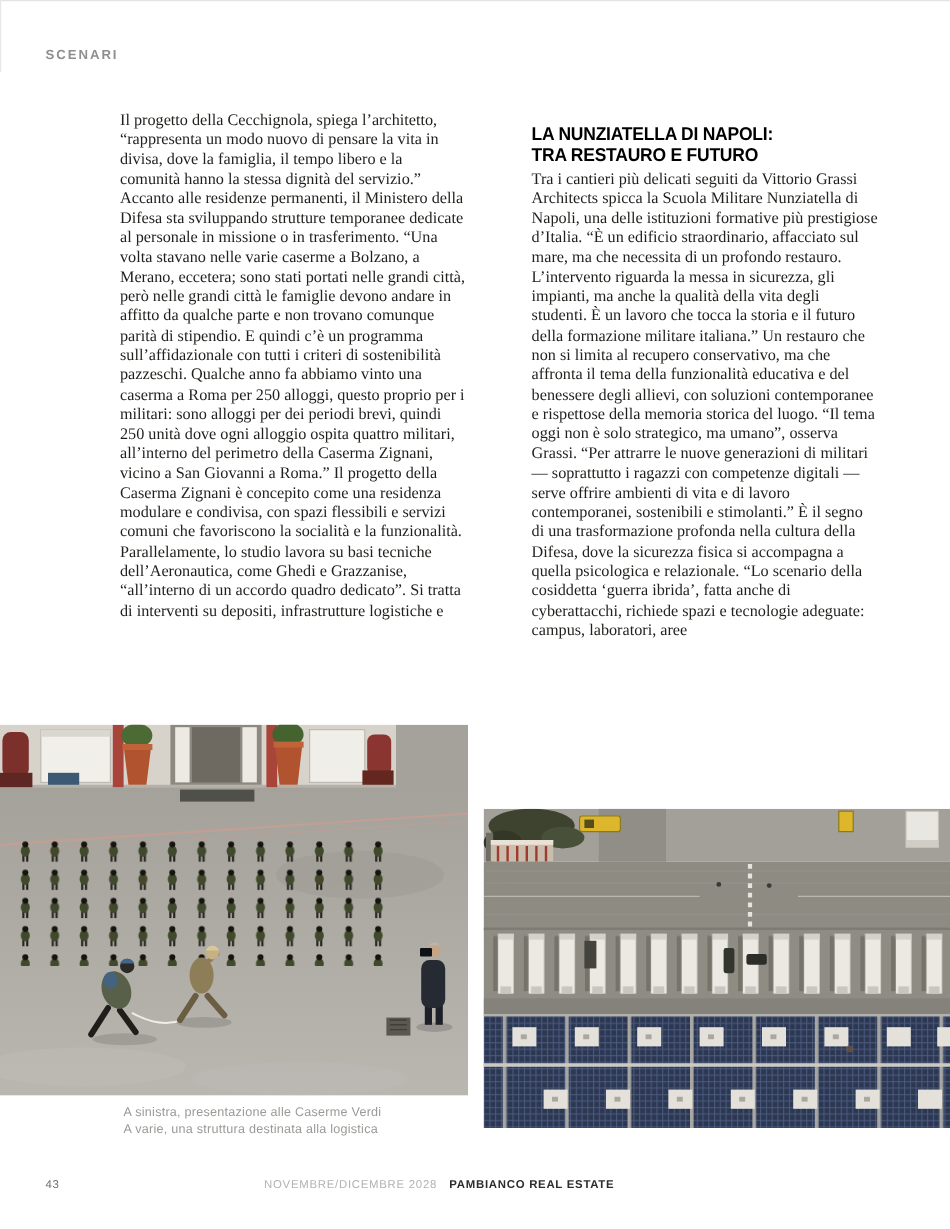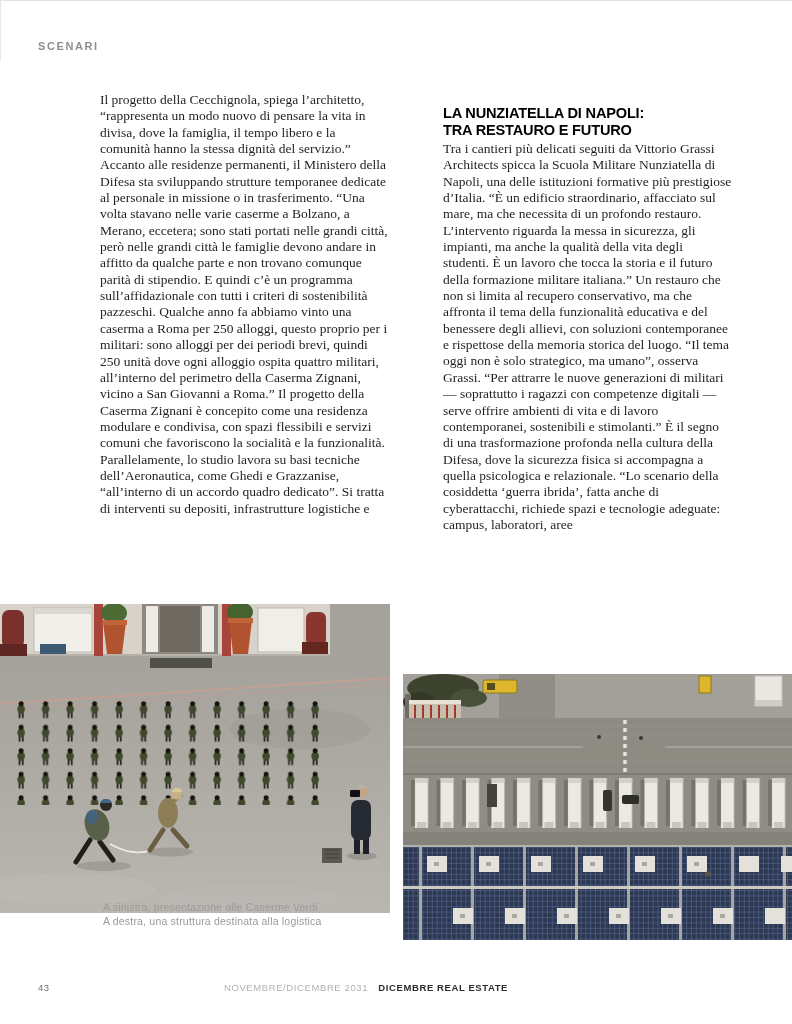--- a/index.html
+++ b/index.html
@@ -35,7 +35,7 @@
   .photo-right{left:403px;top:674px;}
 
   .caption{
-    position:absolute;left:103px;top:900px;
+    position:absolute;left:103px;top:920px;
     font-size:10.5px;line-height:14px;color:#9a9a97;letter-spacing:0.2px;
   }
 

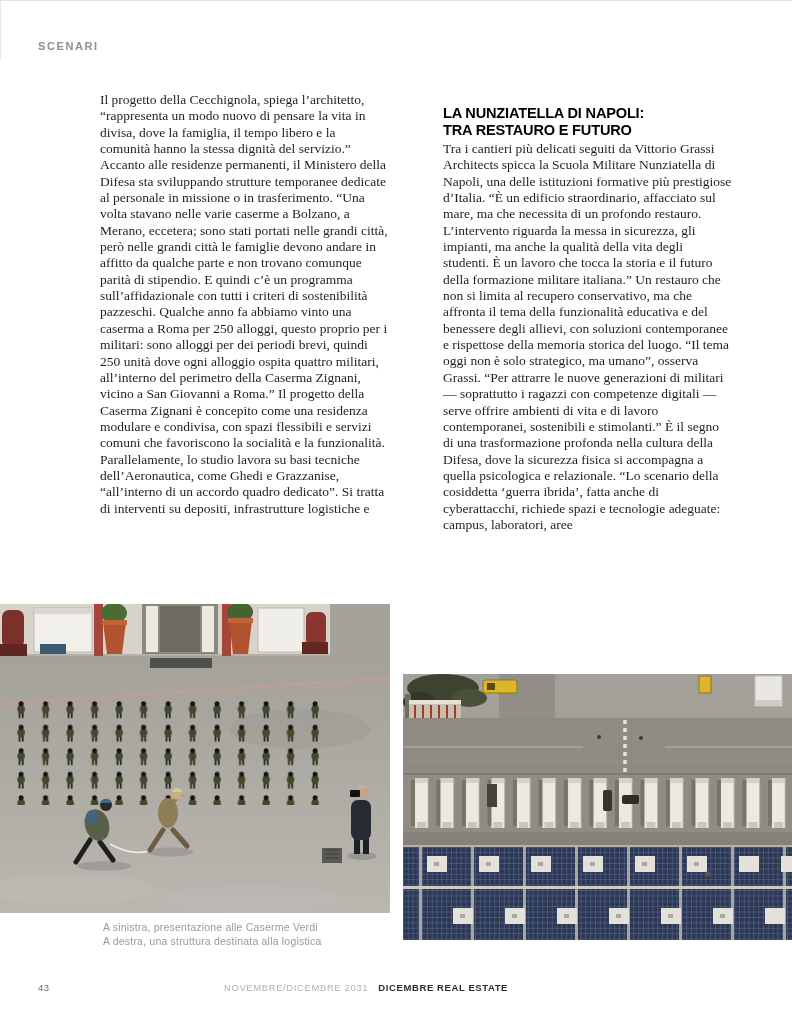--- a/index.html
+++ b/index.html
@@ -253,7 +253,7 @@
 
   <div class="caption">
     <div>A sinistra, presentazione alle Caserme Verdi</div>
-    <div>A destra, una struttura destinata alla logistica</div>
+    <div>A varie, una struttura destinata alla logistica</div>
   </div>
 
   <div class="folio">43</div>

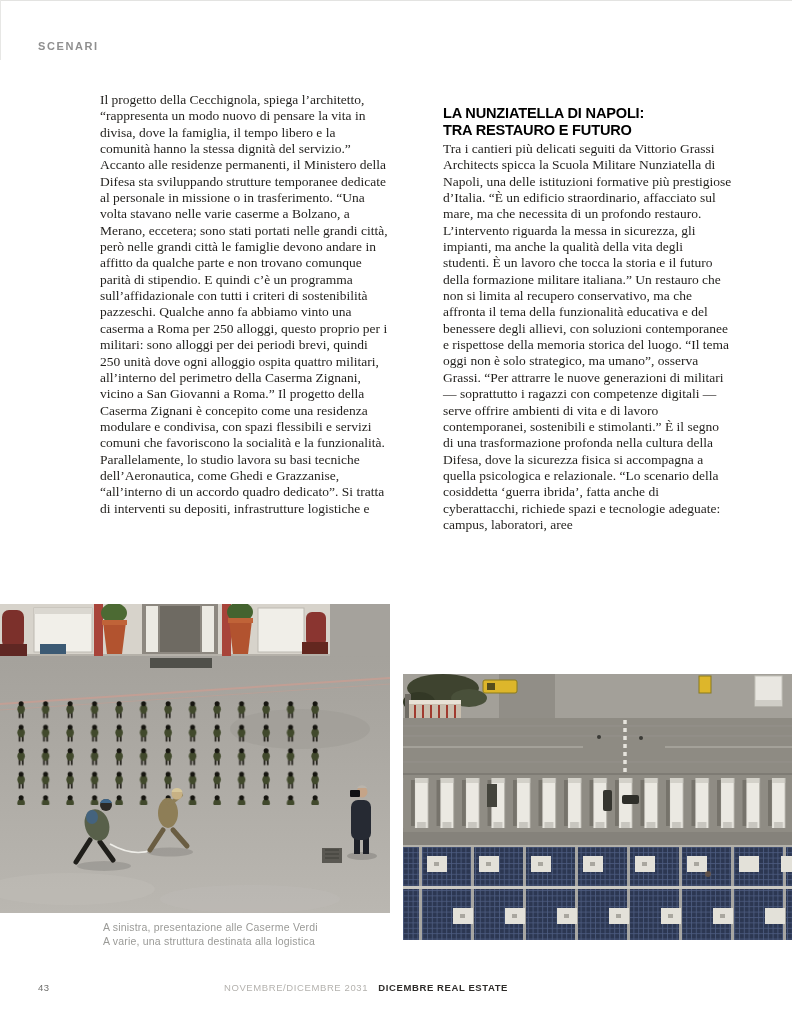--- a/index.html
+++ b/index.html
@@ -258,7 +258,7 @@
 
   <div class="folio">43</div>
   <div class="footer-center">
-    <span class="footer-issue">NOVEMBRE/DICEMBRE 2031</span>
+    <span class="footer-issue">NOVEMBRE/DICEMBRE 2028</span>
     <span class="footer-brand">DICEMBRE REAL ESTATE</span>
   </div>
 </div>

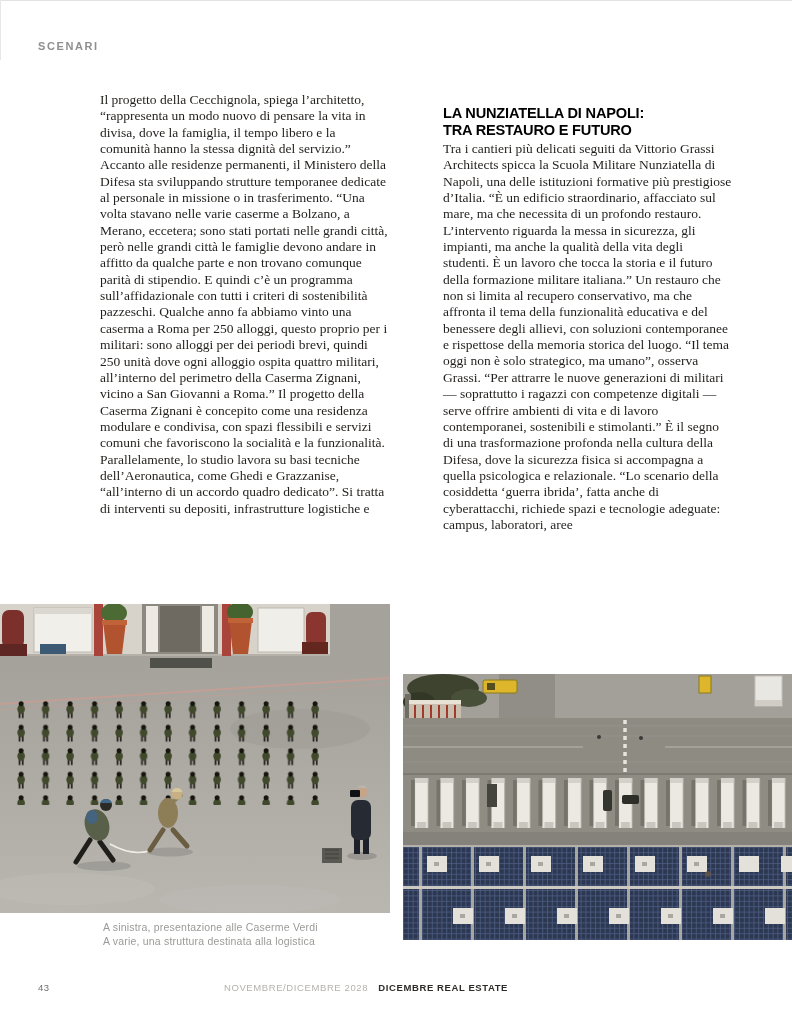--- a/index.html
+++ b/index.html
@@ -259,7 +259,7 @@
   <div class="folio">43</div>
   <div class="footer-center">
     <span class="footer-issue">NOVEMBRE/DICEMBRE 2028</span>
-    <span class="footer-brand">DICEMBRE REAL ESTATE</span>
+    <span class="footer-brand">PAMBIANCO REAL ESTATE</span>
   </div>
 </div>
 

